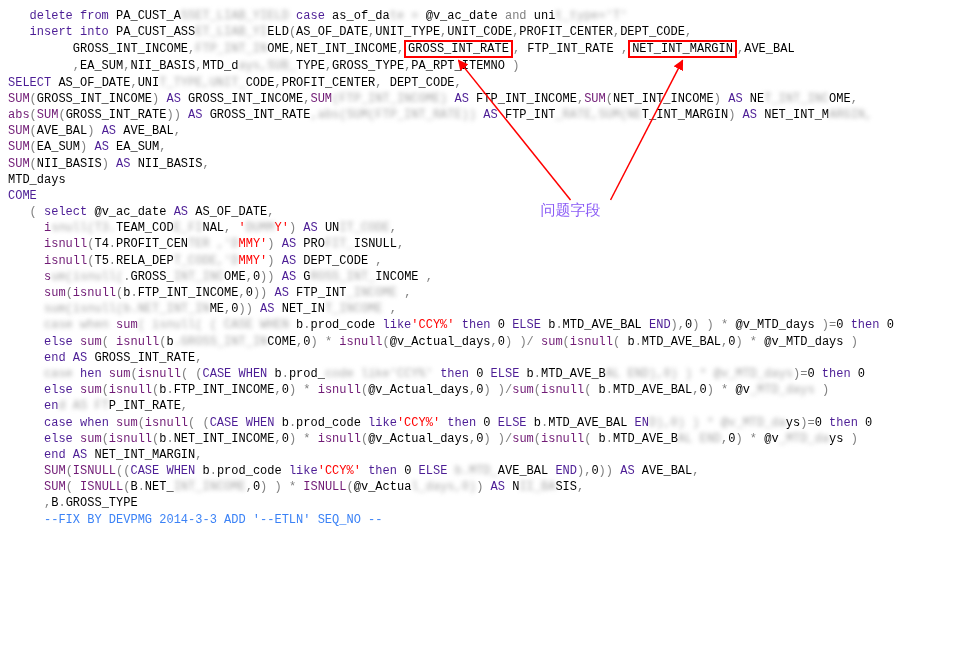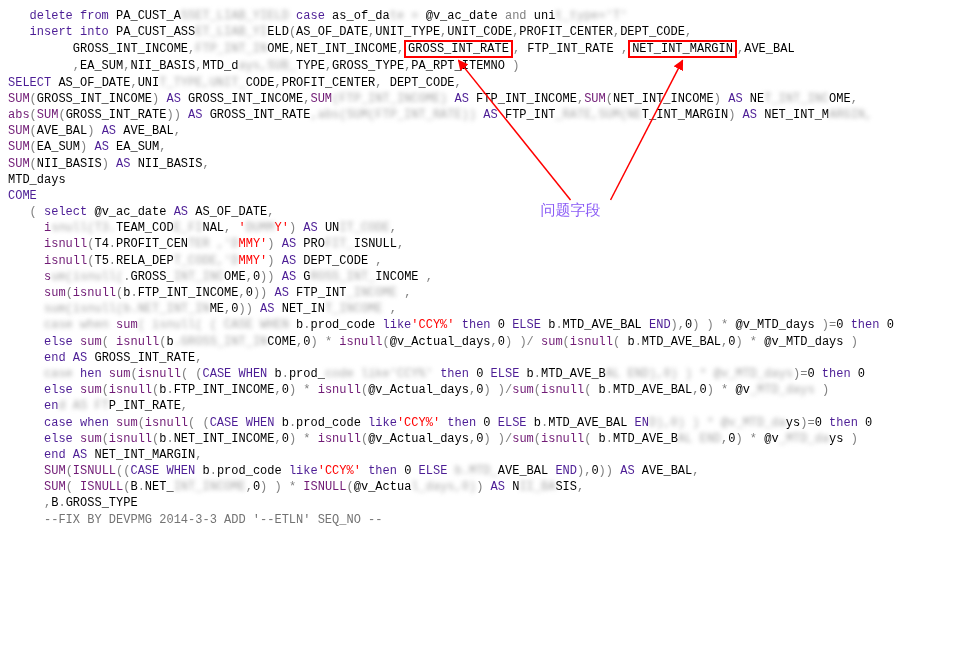--- a/index.html
+++ b/index.html
@@ -22,7 +22,7 @@
   .fn { color: #701a75; }         
   .op { color: #808080; }         
   .str { color: #ff0000; }        
-  .cmt { color: #737373; }
+  .cmt { color: #3b82f6; }
   .blur { filter: blur(2px); color: #aaa; }
   span.box {
     border: 2px solid #ff0000;

